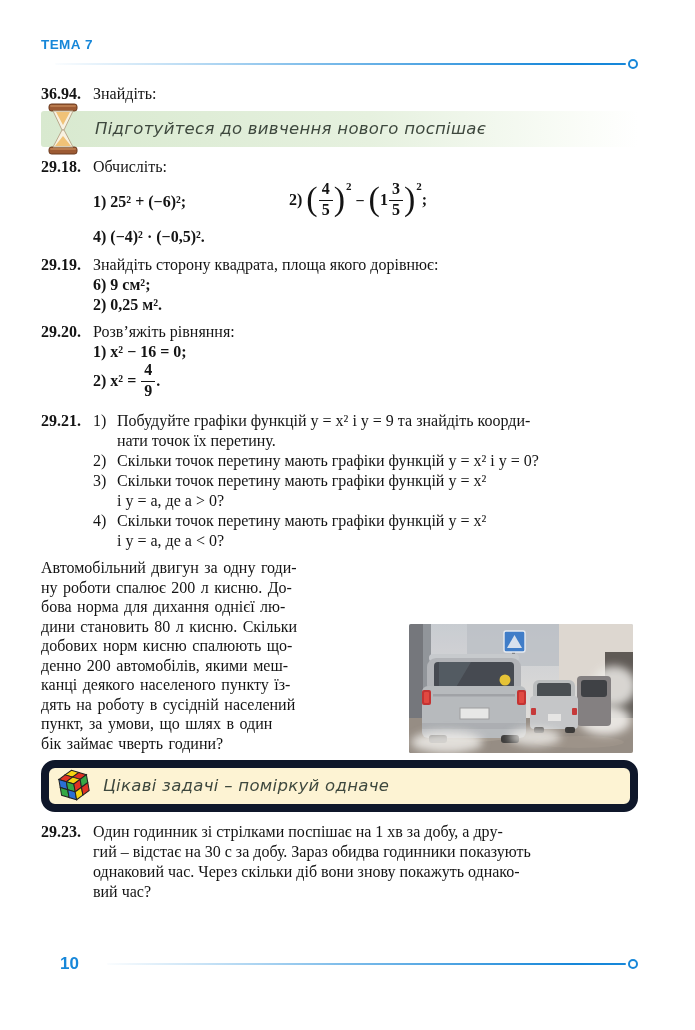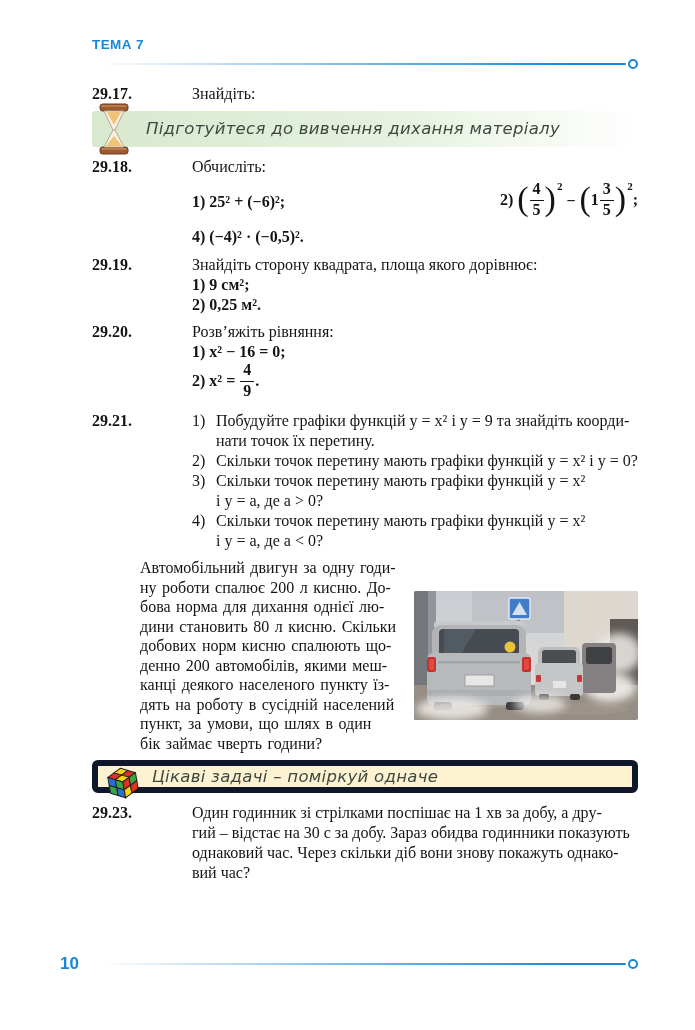--- a/index.html
+++ b/index.html
@@ -5,7 +5,7 @@
   html,body{margin:0;padding:0;background:#ffffff;}
   .page{
     position:relative;width:695px;height:1030px;margin:0 auto;background:#ffffff;
-    box-sizing:border-box;padding:34px 57px 0 92px;overflow:hidden;
+    box-sizing:border-box;padding:34px 57px 0 41px;overflow:hidden;
     font-family:"Liberation Serif","DejaVu Serif",serif;font-size:16px;line-height:20px;color:#141414;
   }
   

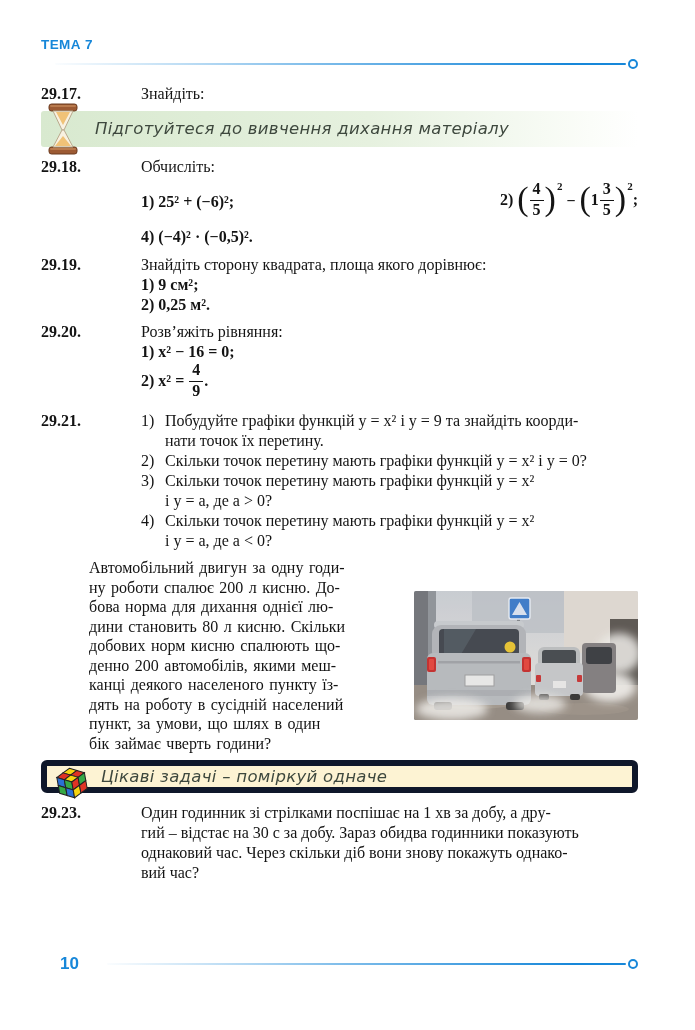--- a/index.html
+++ b/index.html
@@ -70,7 +70,7 @@
   </div>
 
   <div class="problem">
-    <span class="pnum">29.17.</span>
+    <span class="pnum">36.94.</span>
     <div class="pbody">
       <span class="line">Знайдіть:</span>
     </div>

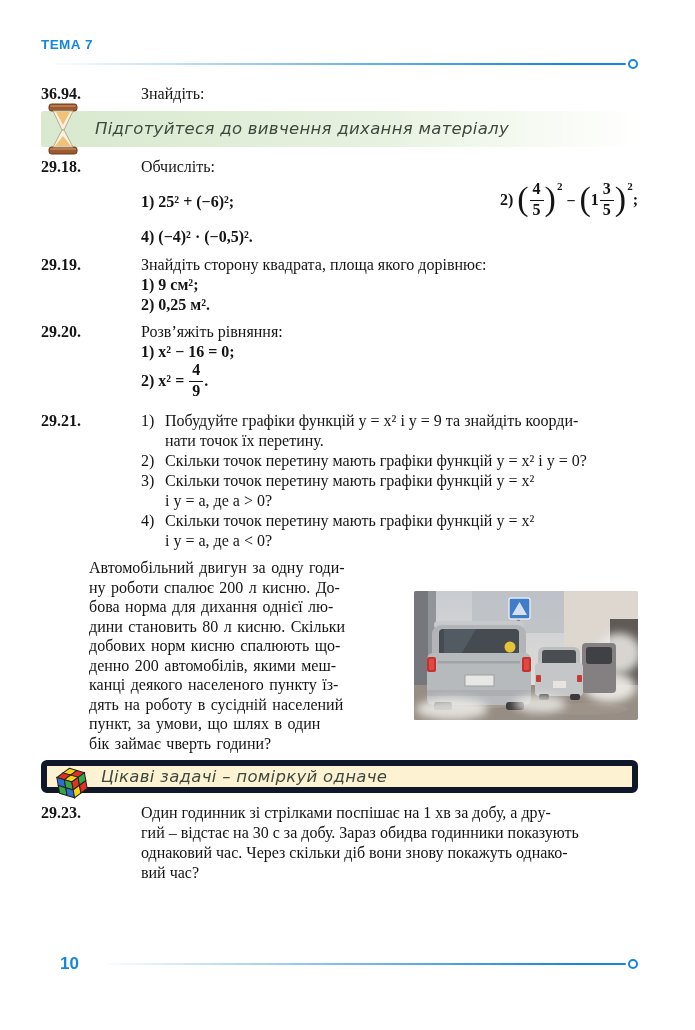--- a/index.html
+++ b/index.html
@@ -18,7 +18,7 @@
   
   .problem{display:flex;margin-bottom:7px;}
   .pnum{flex:0 0 52px;font-weight:bold;}
-  .pbody{flex:1;min-width:0;margin-left:48px;}
+  .pbody{flex:1;min-width:0;}
   .line{display:block;}
   .multiline{white-space:pre-line;text-align:center;}
   .sub{display:flex;}

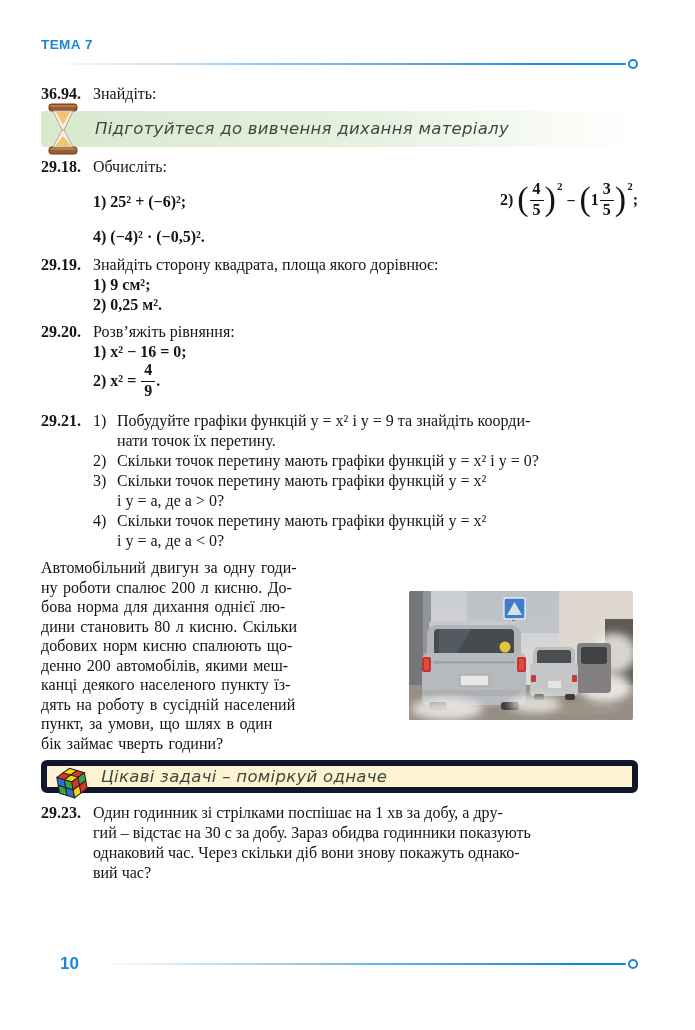--- a/index.html
+++ b/index.html
@@ -87,7 +87,7 @@
       <rect x="5" y="2" width="26" height="2" rx="1" fill="#b97a4d"></rect>
       <rect x="5" y="45" width="26" height="2" rx="1" fill="#b97a4d"></rect>
     </svg>
-    <span class="banner-title">Підготуйтеся до вивчення дихання матеріалу</span>
+    <span class="banner-title">Підготуйтеся до вивчення нового поспішає</span>
   </div>
 
   <div class="problem">

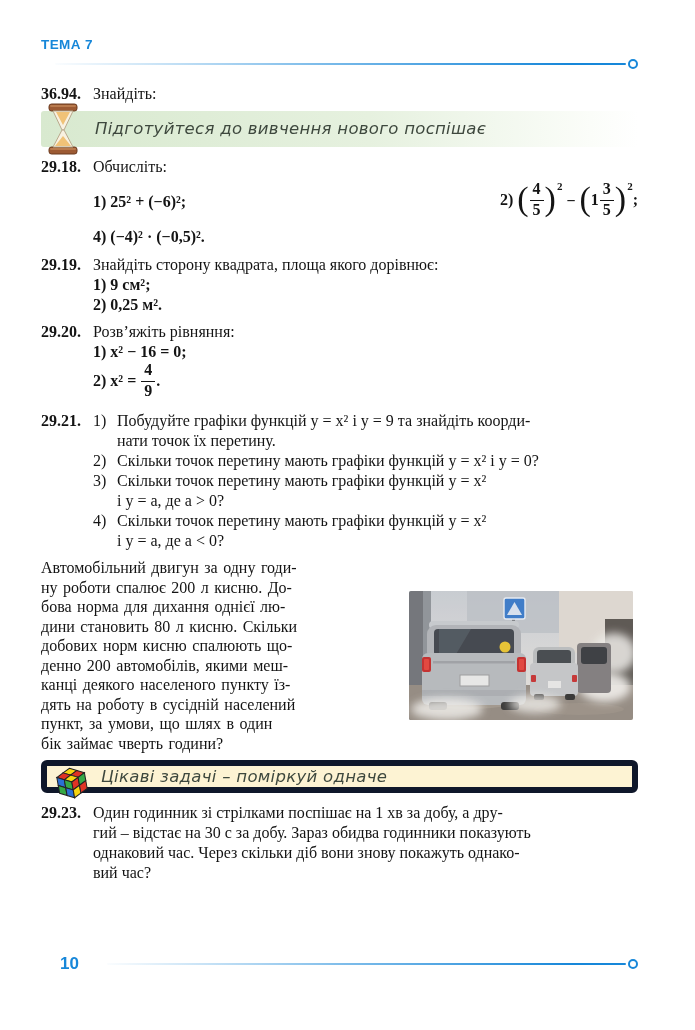--- a/index.html
+++ b/index.html
@@ -39,7 +39,7 @@
   .icon-cube{top:-3px;left:6px;}
   
   .mrow{display:flex;align-items:center;margin:1px 0;}
-  .mrow.tall{min-height:48px;justify-content:space-between;}
+  .mrow.tall{min-height:48px;}
   .mcol1{flex:0 0 196px;}
   .frac{display:inline-block;vertical-align:middle;text-align:center;line-height:1.05;margin:0 1px;position:relative;top:-2px;font-weight:bold;}
   .frac .fn{display:block;padding:0 3px 2px;border-bottom:1.5px solid #141414;}

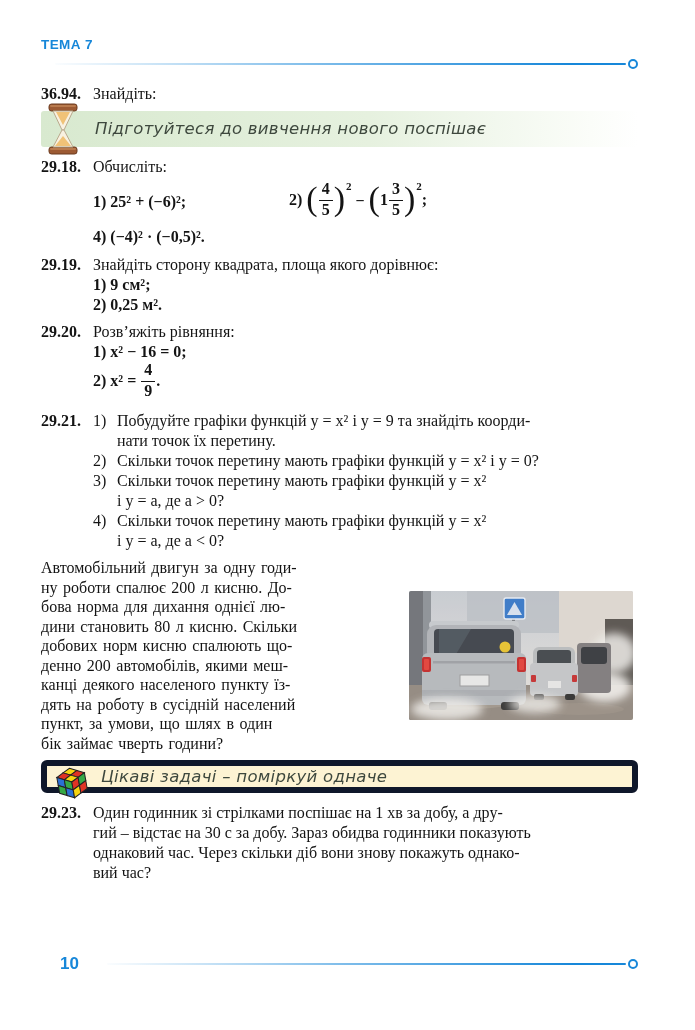--- a/index.html
+++ b/index.html
@@ -111,7 +111,7 @@
     <span class="pnum">29.19.</span>
     <div class="pbody">
       <span class="line">Знайдіть сторону квадрата, площа якого дорівнює:</span>
-      <span class="line mathline">1) 9 см²;</span>
+      <span class="line mathline">6) 9 см²;</span>
       <span class="line mathline">2) 0,25 м².</span>
     </div>
   </div>

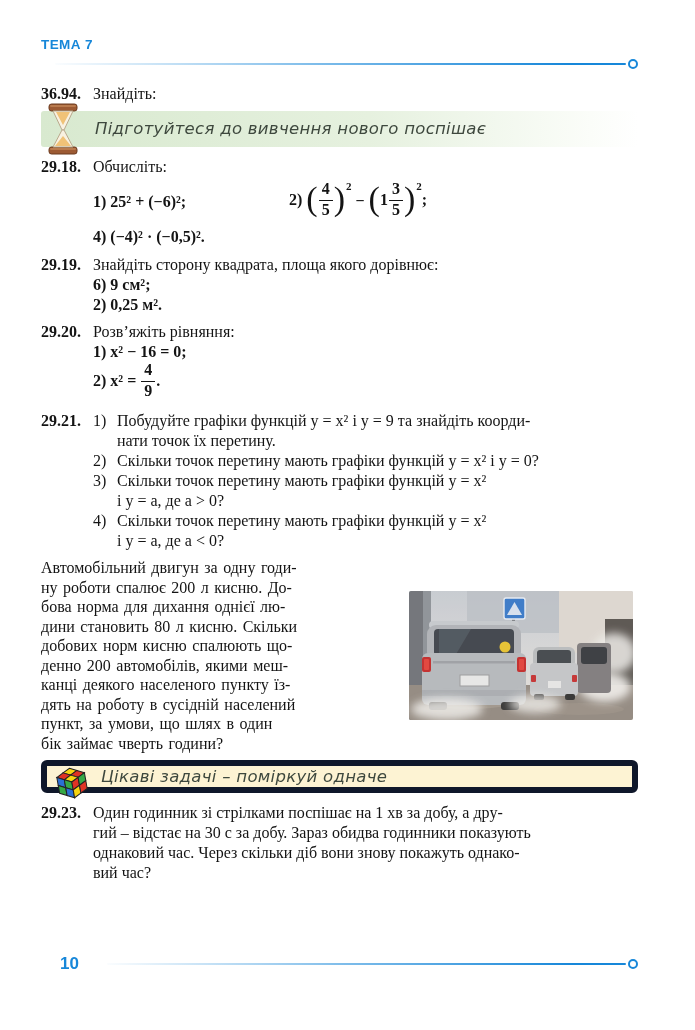--- a/index.html
+++ b/index.html
@@ -48,7 +48,7 @@
   .psup{font-size:11px;font-weight:bold;position:relative;top:-16px;margin-left:1px;}
   .mop{margin:0 4px;font-weight:bold;}
   
-  .cols{display:flex;align-items:center;}
+  .cols{display:flex;align-items:flex-end;}
   .textcol{width:360px;line-height:19.5px;word-spacing:1.5px;white-space:pre-line;}
   .photo{flex:0 0 auto;width:224px;height:129px;margin-left:8px;overflow:hidden;border-radius:2px;}
   

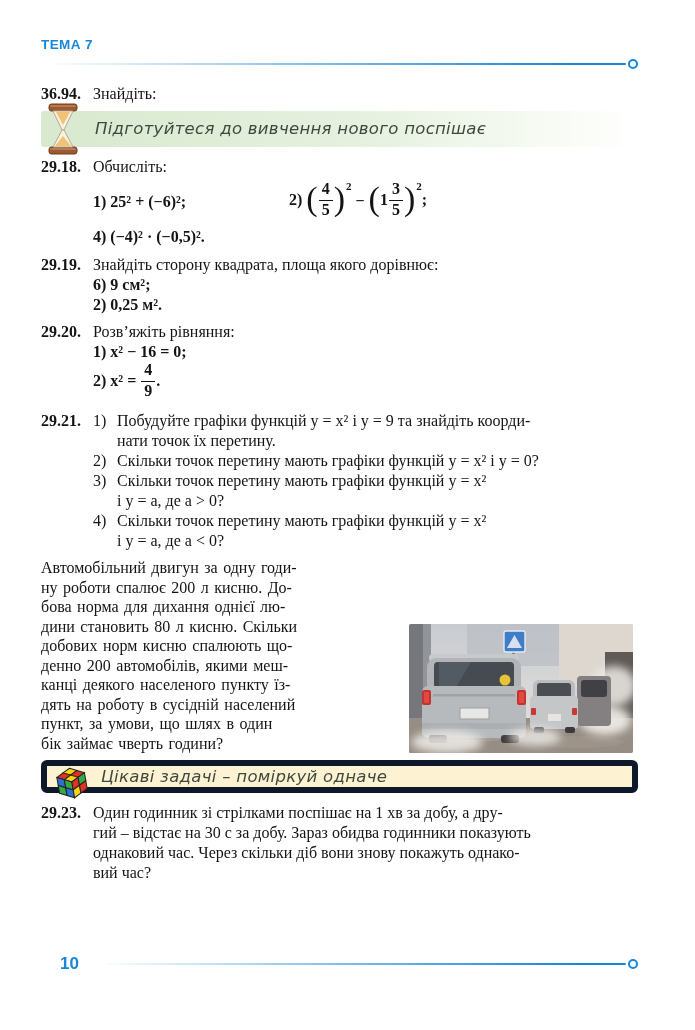--- a/index.html
+++ b/index.html
@@ -32,7 +32,7 @@
   .banner-title{font-family:"DejaVu Sans",sans-serif;font-style:italic;font-size:16.5px;color:#3e483e;letter-spacing:.3px;white-space:nowrap;}
   .banner-green{background:linear-gradient(to right,#d8e9cf 0%,#e6f1df 55%,#fbfdf9 92%,#ffffff 100%);}
   .banner-blue{background:linear-gradient(to right,#c6e2f4 0%,#dcedf9 60%,#f2f9fd 100%);}
-  .banner-yellow{background:#fdf3d3;border:6px solid #0f172a;border-radius:6px;height:33px;}
+  .banner-yellow{background:#fdf3d3;border:8px solid #0f172a;border-radius:14px;height:52px;}
   .banner-icon{position:absolute;left:4px;display:block;}
   .icon-hourglass{top:-8px;}
   .icon-notebook{top:-5px;}

